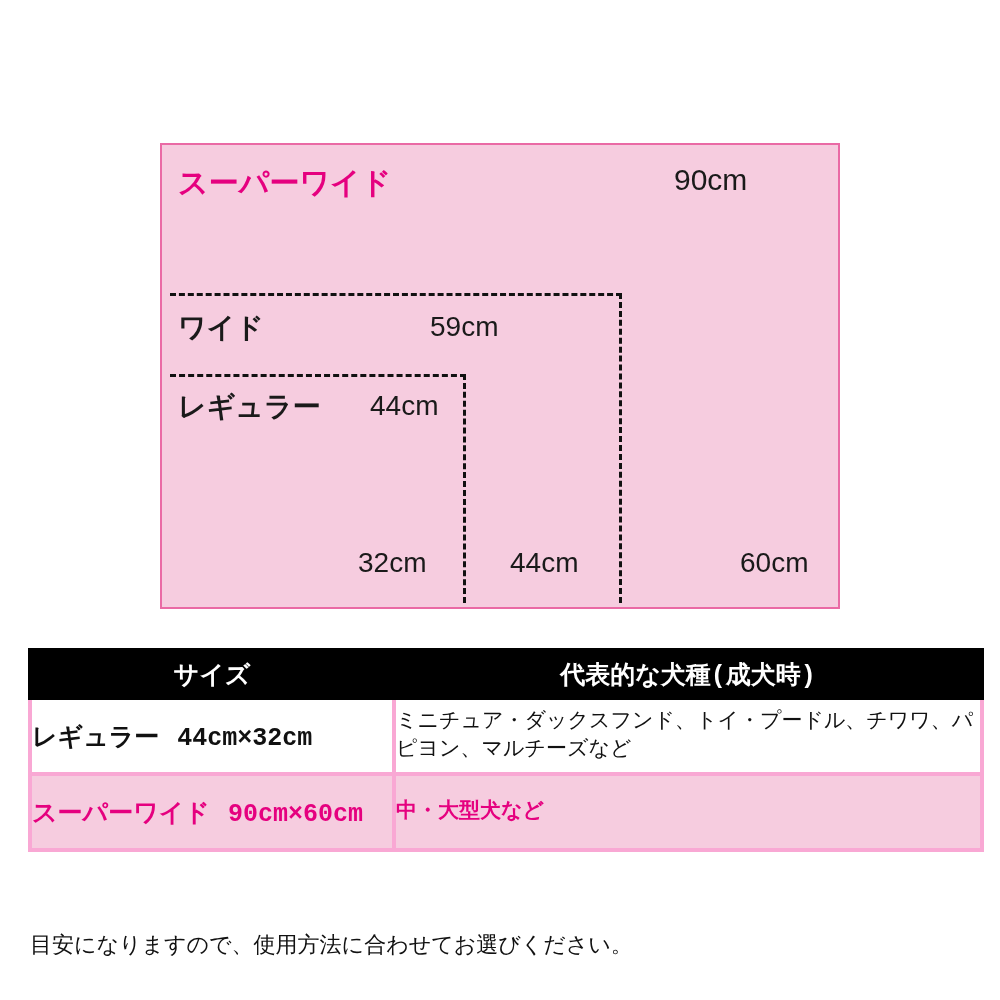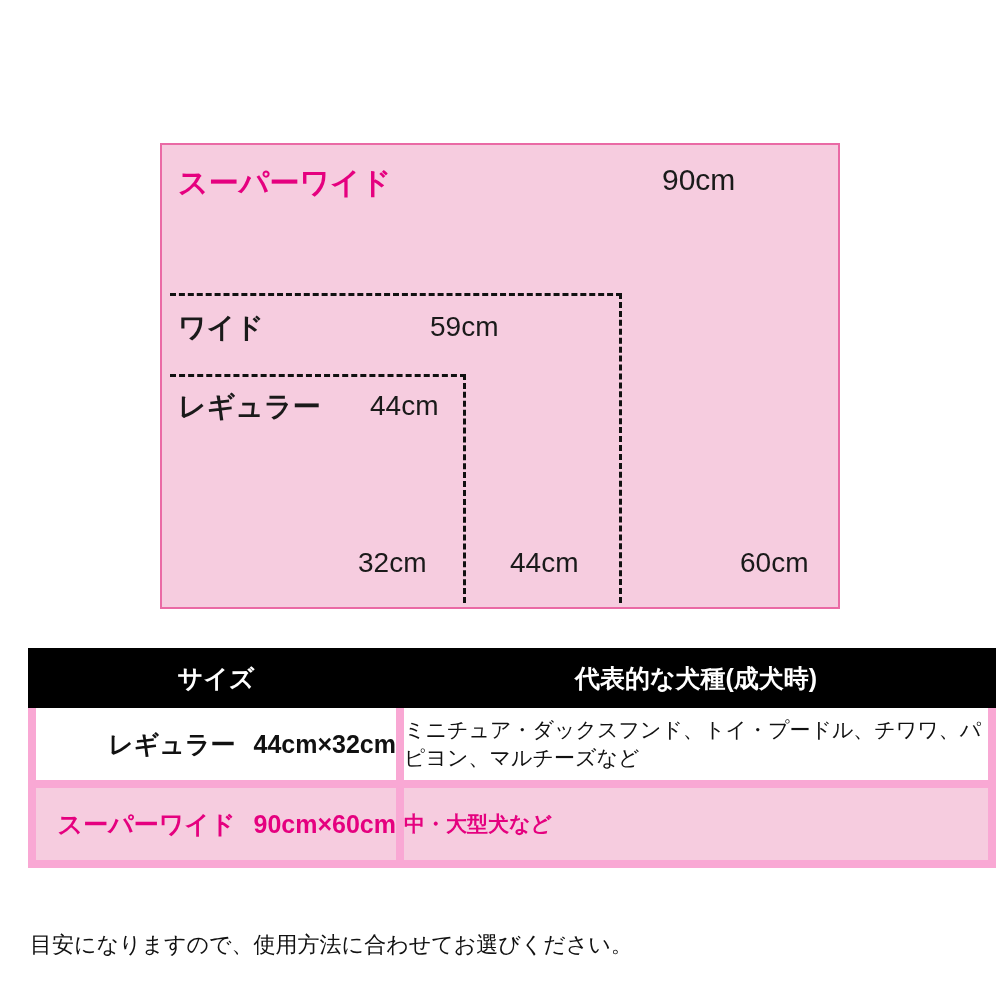--- a/index.html
+++ b/index.html
@@ -45,7 +45,7 @@
     color:#e5007f;
   }
   .dim-90{
-    left:500px;top:18px;
+    left:512px;top:18px;
     font-size:30px;
     color:#1a1a1a;
     font-weight:normal;

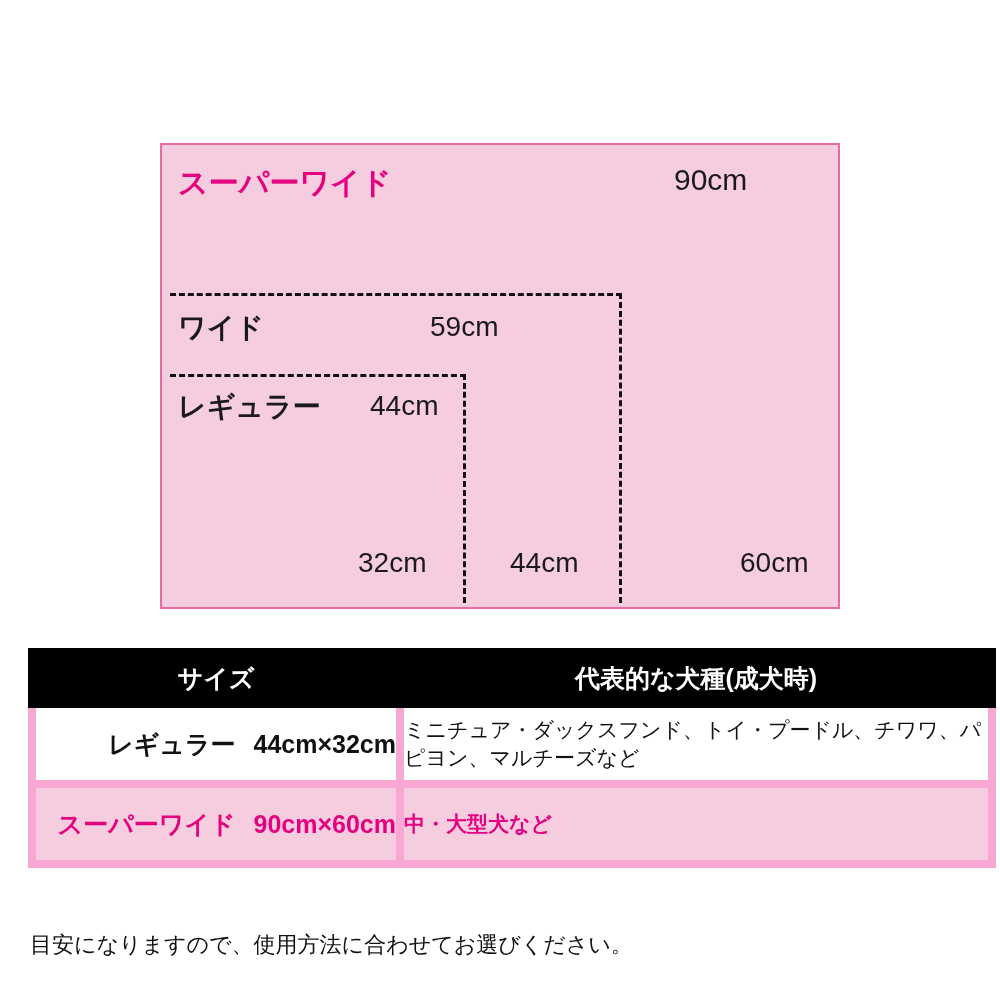--- a/index.html
+++ b/index.html
@@ -119,9 +119,10 @@
     table-layout:fixed;
   }
   .table th,.table td{
-    border:8px solid #f9a8d4;
+    border:4px solid #f9a8d4;
     padding:0;
     vertical-align:middle;
+    font-family:Liberation Mono, monospace;
   }
   .thead th{
     background:#000;

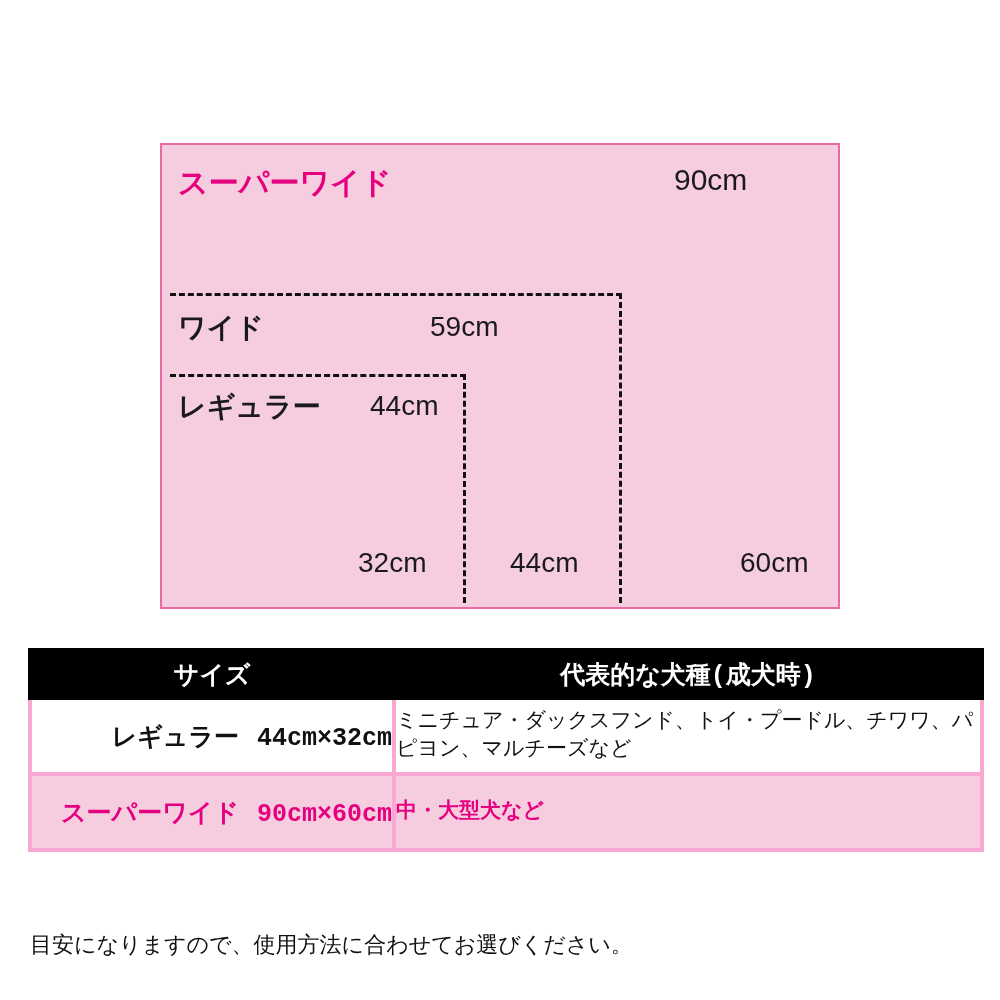--- a/index.html
+++ b/index.html
@@ -138,7 +138,7 @@
 
   .cell-size{
     height:72px;
-    text-align:right;
+    text-align:left;
     font-size:25px;
     font-weight:bold;
     color:#111;

